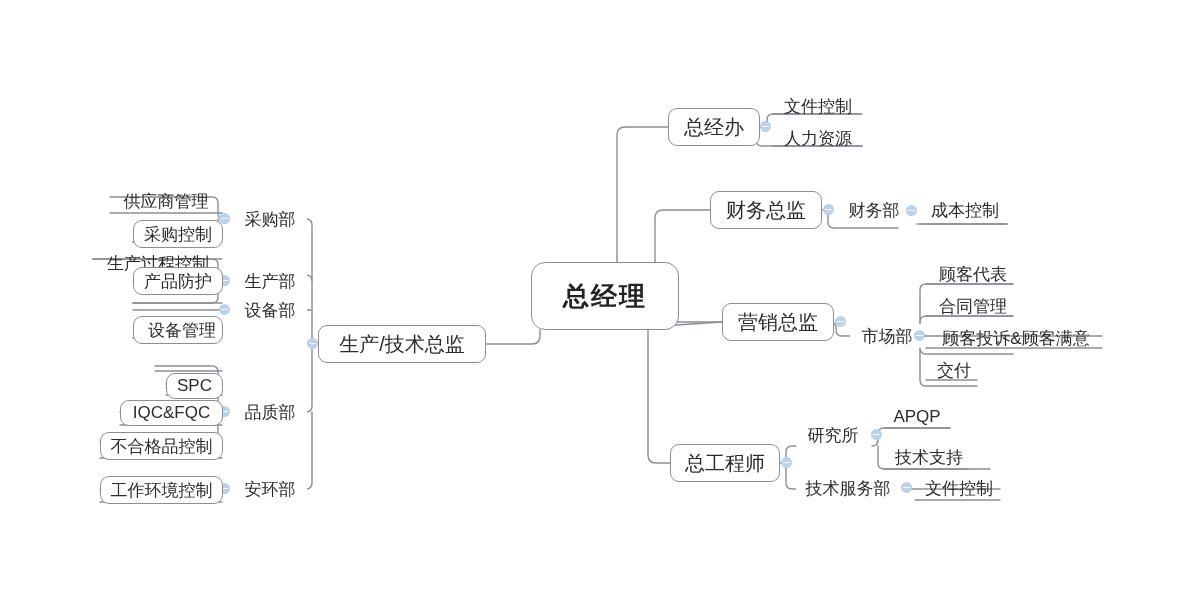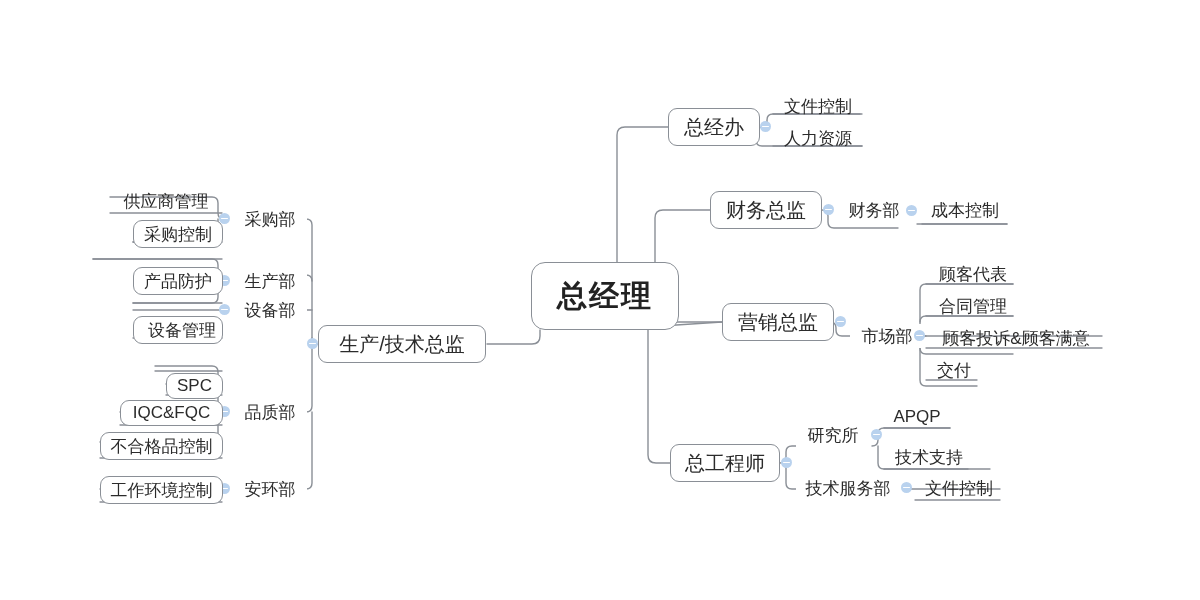--- a/index.html
+++ b/index.html
@@ -226,6 +226,9 @@
     <span>生产部</span>
   </div>
   <div class="handle" style="left:219px;top:275px;"></div>
+  <div class="node leaf" style="left:93px;top:251px;width:130px;height:24px;">
+    <span>生产过程控制</span>
+  </div>
   <div class="node leafbox" style="left:133px;top:267px;width:90px;height:28px;">
     <span>产品防护</span>
   </div>

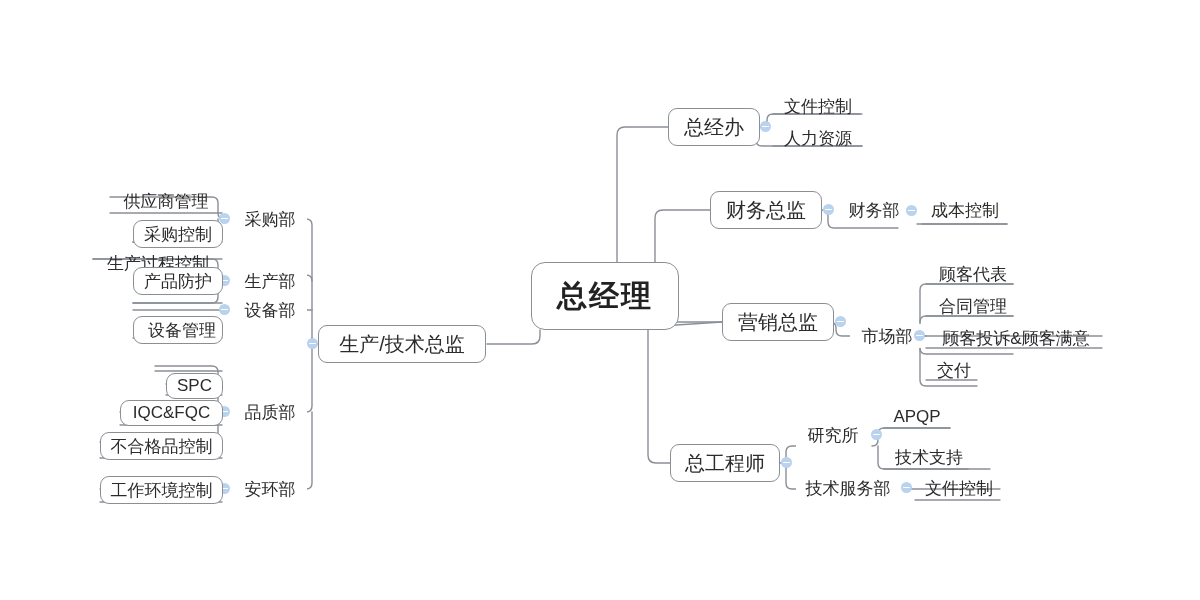--- a/index.html
+++ b/index.html
@@ -23,7 +23,7 @@
   }
   .node.root{
     border:1.6px solid #8a8f96;border-radius:14px;
-    font-size:30px;font-weight:bold;letter-spacing:2px;color:#222;
+    font-size:26px;font-weight:bold;letter-spacing:2px;color:#222;
   }
   .node.lvl1{ font-size:20px; }
   .node.lvl2{ font-size:17px; }

